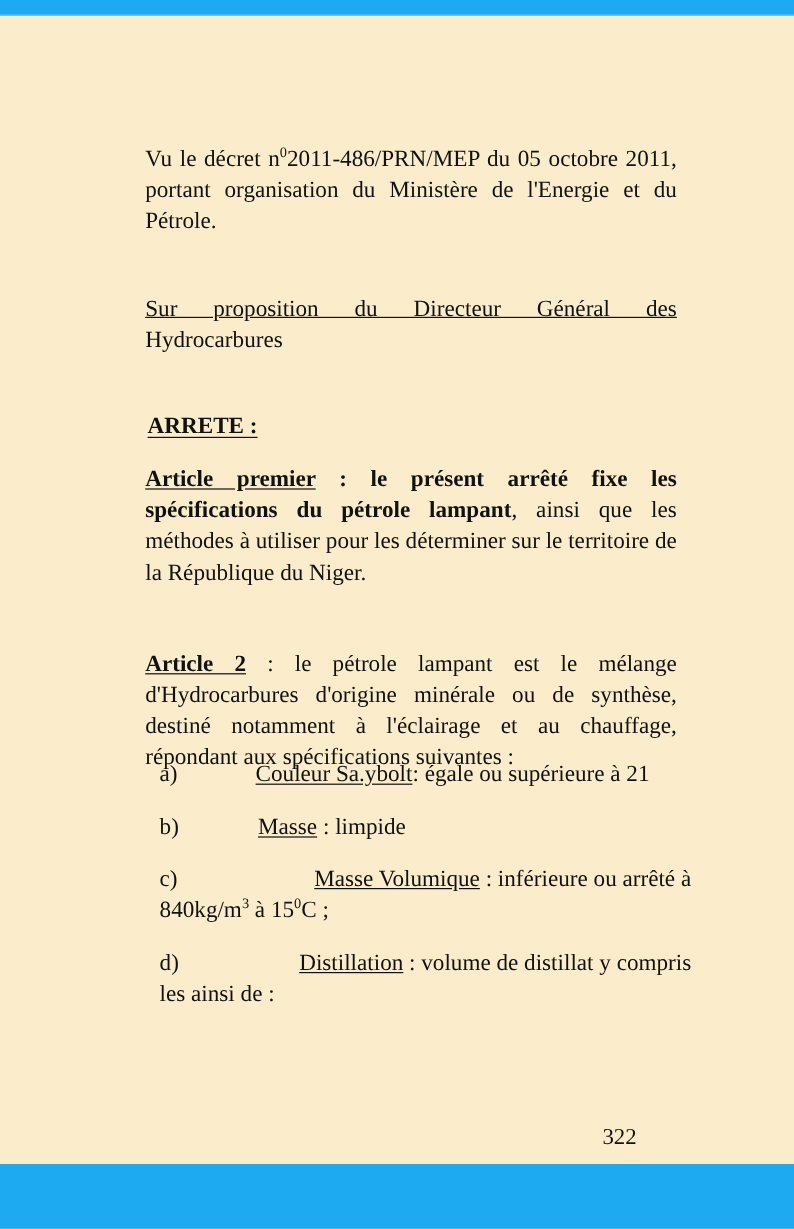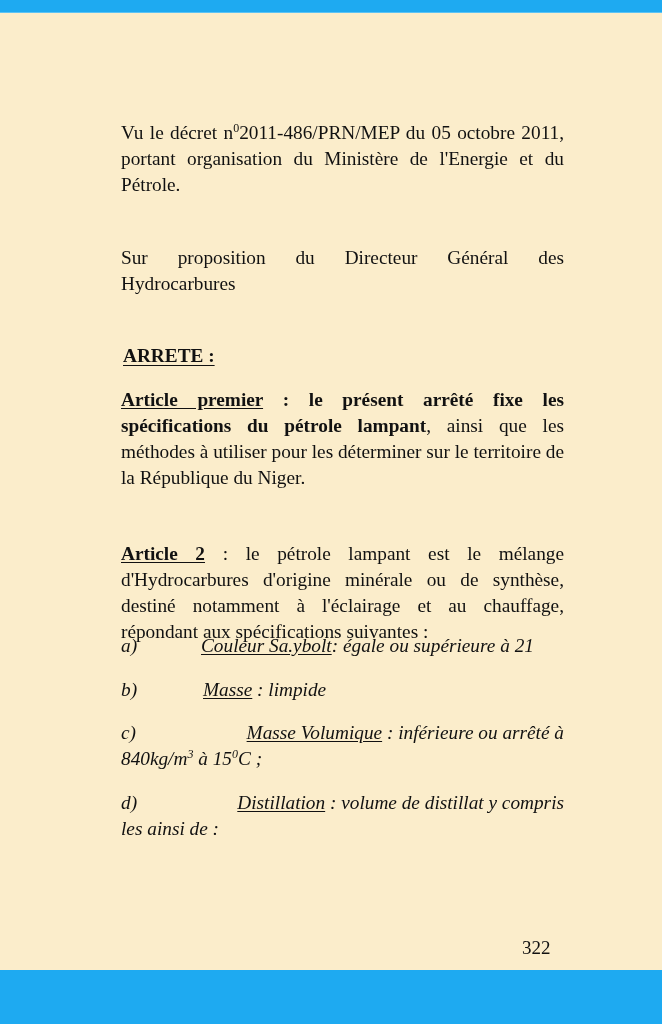--- a/index.html
+++ b/index.html
@@ -47,6 +47,7 @@
     }
     .para.last-justify {
       text-align-last: justify;
+      text-decoration: underline;
     }
     sup {
       font-size: 12px;

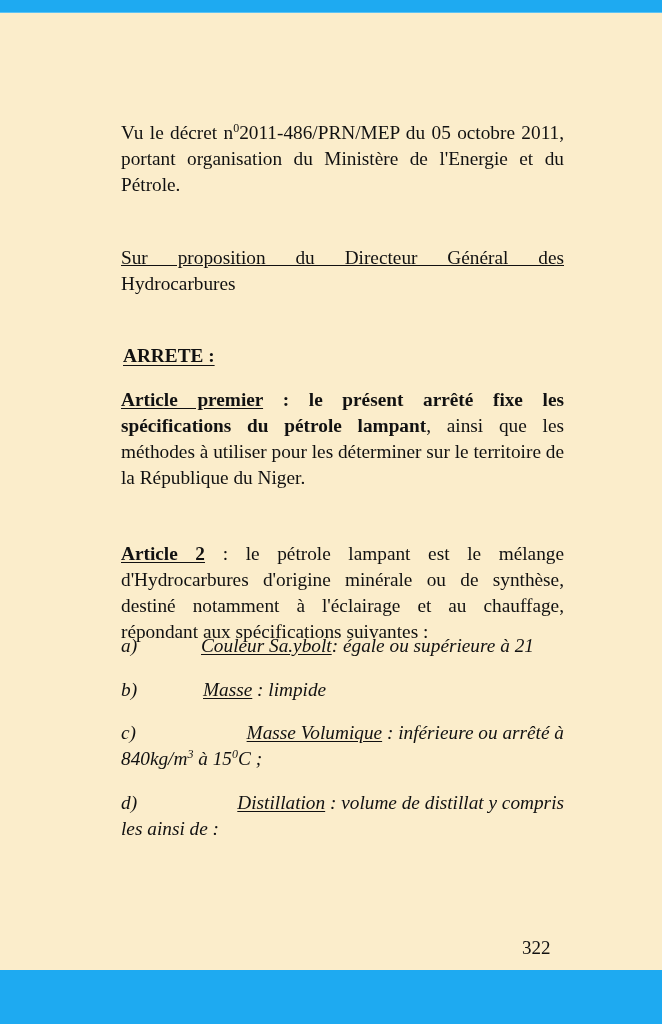--- a/index.html
+++ b/index.html
@@ -66,9 +66,8 @@
     }
     .item {
       position: absolute;
-      left: 0;
+      left: 12px;
       width: 443px;
-      font-style: italic;
     }
     .item .letter {
       display: inline-block;

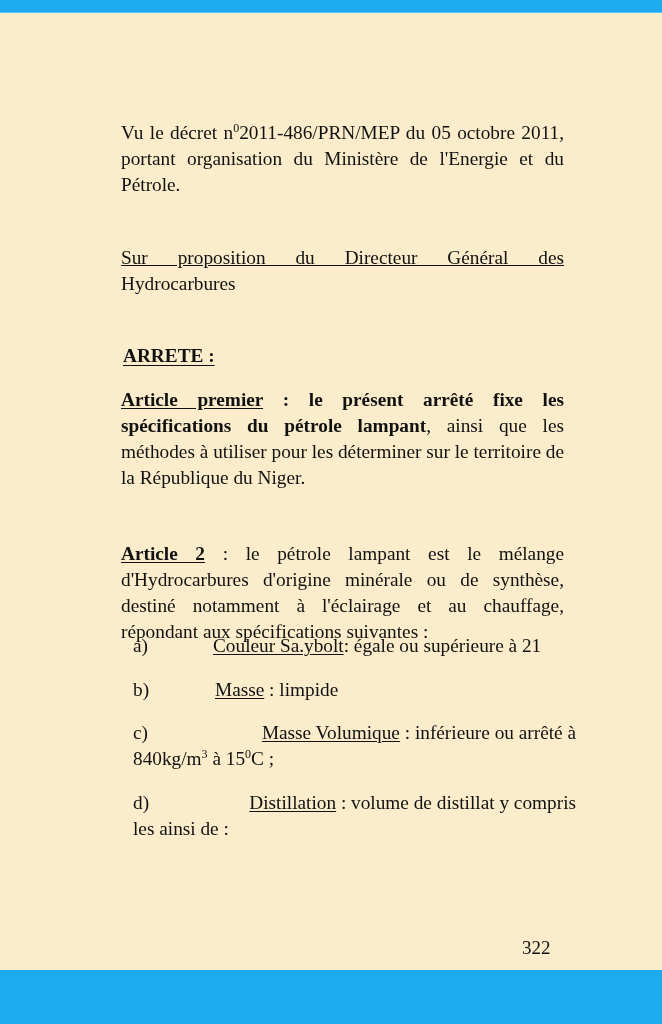--- a/index.html
+++ b/index.html
@@ -74,7 +74,7 @@
     }
     .page-number {
       position: absolute;
-      left: 522px;
+      left: 502px;
       top: 935px;
       font-size: 19px;
       line-height: 26px;

